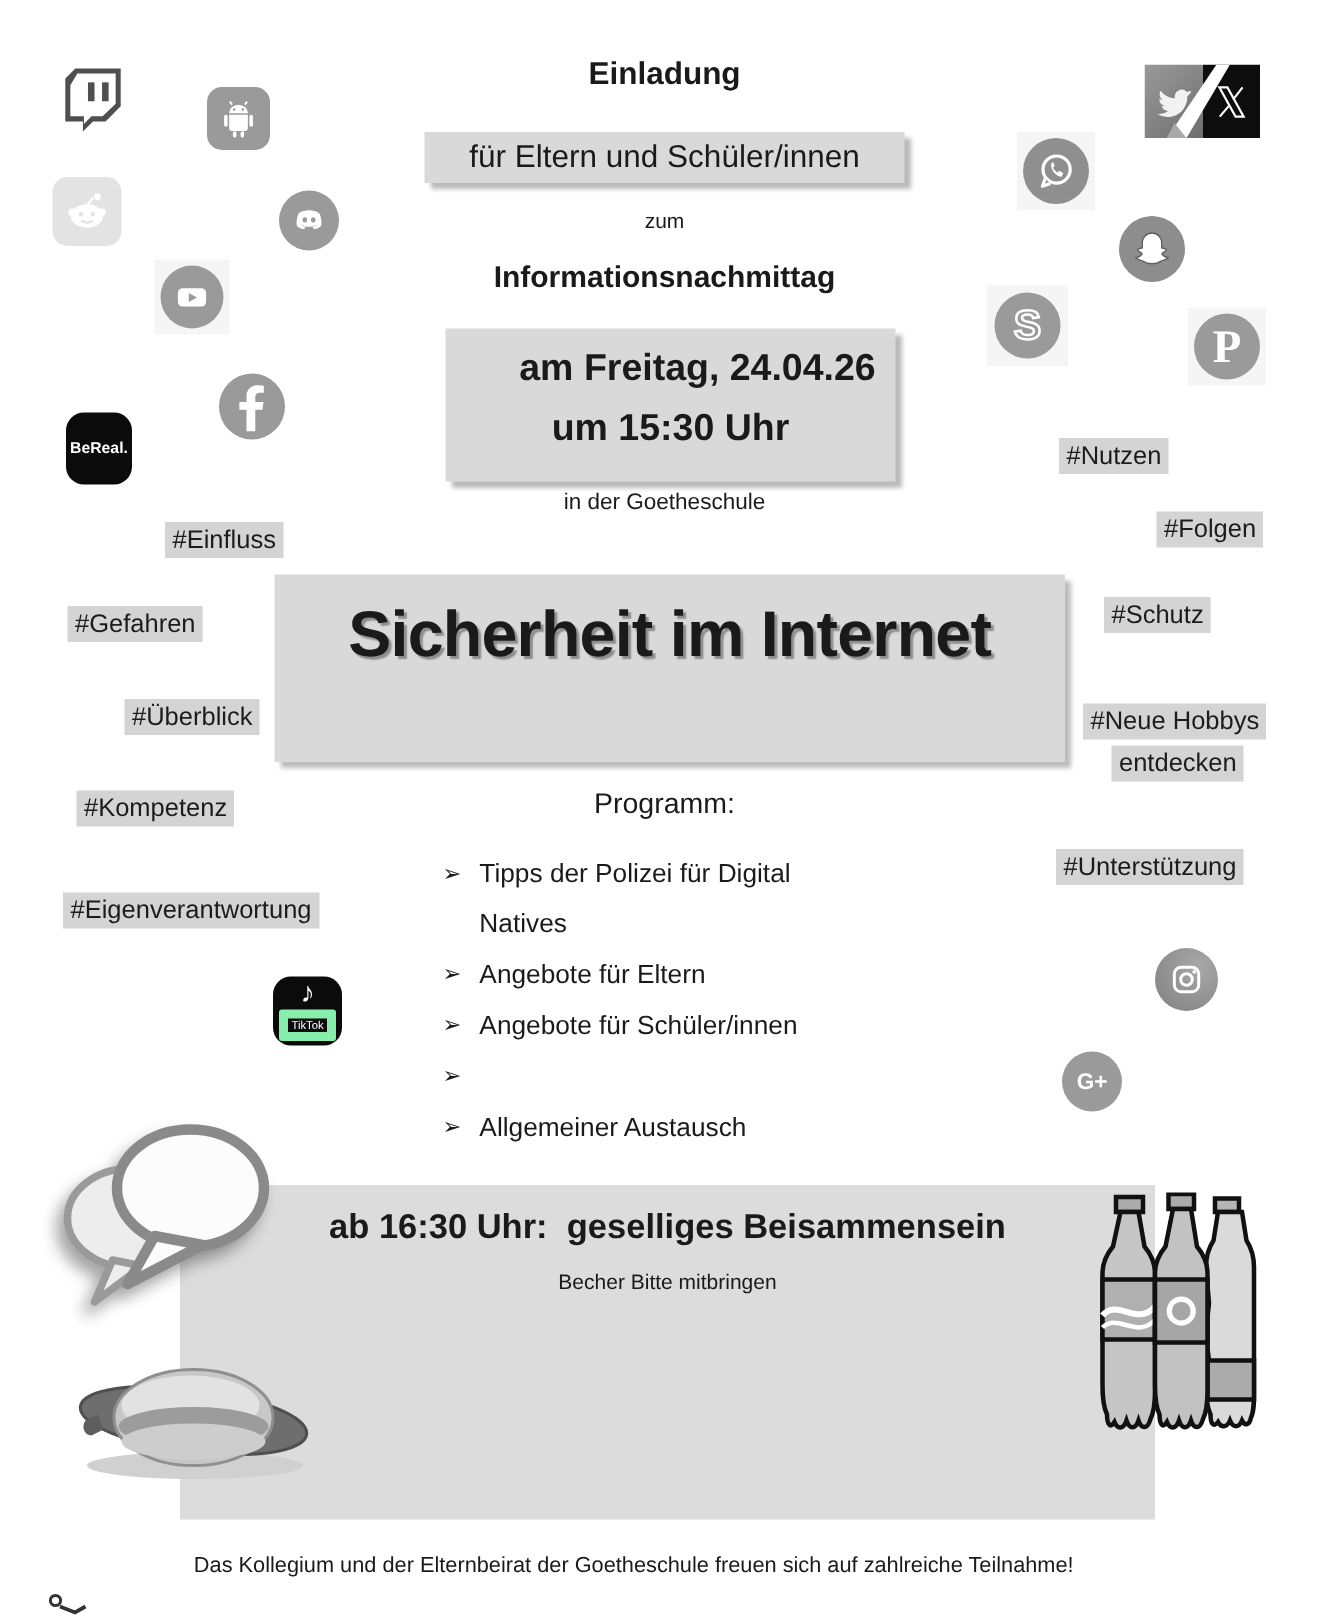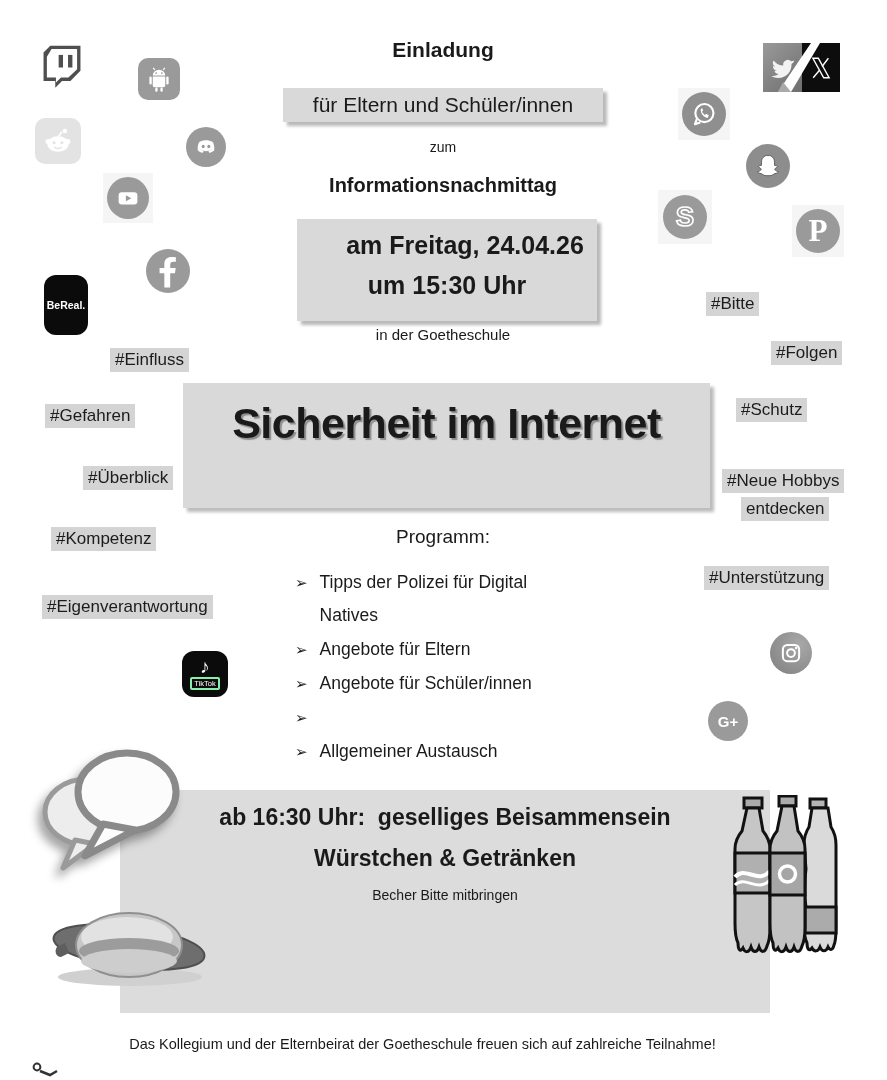--- a/index.html
+++ b/index.html
@@ -203,7 +203,7 @@
   </svg>
 </div>
 
-<div class="icon bereal" style="left:44px;top:275px;width:44px;height:60px">
+<div class="icon bereal" style="left:44px;top:275px;width:44px;height:48px">
   <span>BeReal.</span>
 </div>
 

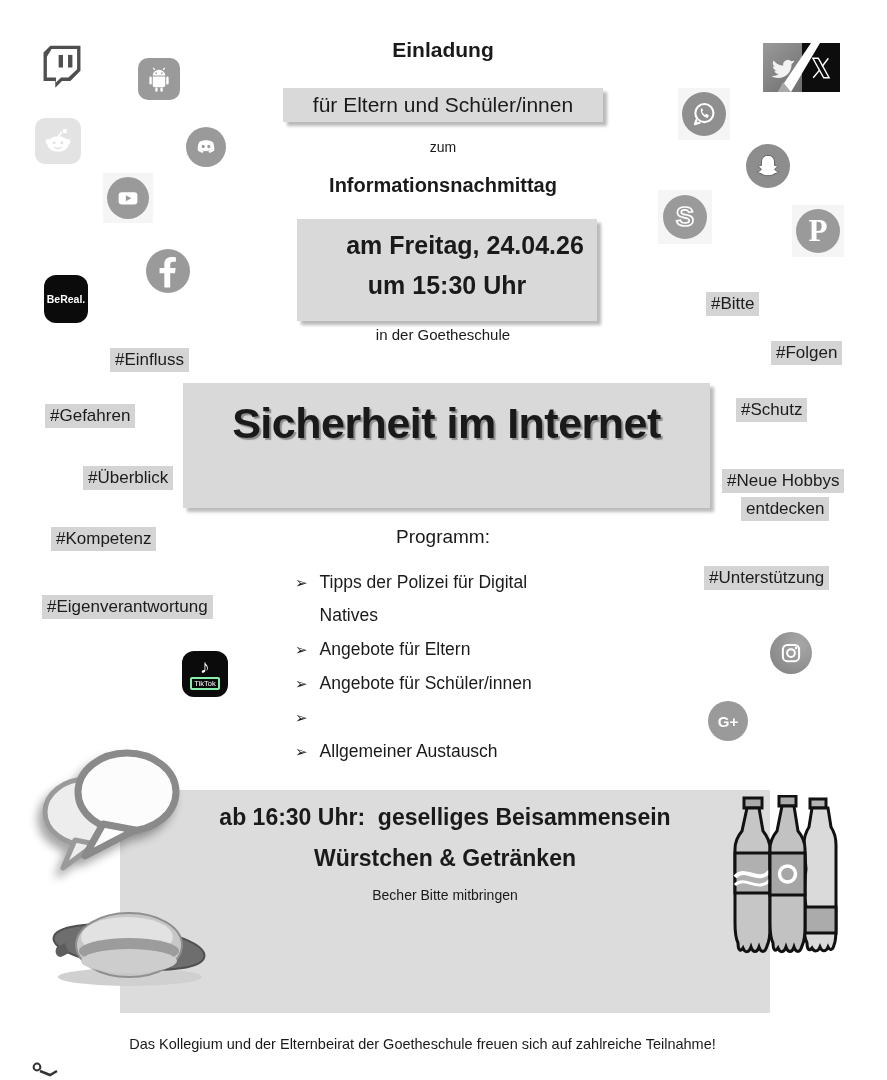--- a/index.html
+++ b/index.html
@@ -136,7 +136,7 @@
 <span class="tag" style="left:51px;top:527px">#Kompetenz</span>
 <span class="tag" style="left:42px;top:595px">#Eigenverantwortung</span>
 
-<span class="tag" style="left:706px;top:292px">#Bitte</span>
+<span class="tag" style="left:706px;top:292px">#Nutzen</span>
 <span class="tag" style="left:771px;top:341px">#Folgen</span>
 <span class="tag" style="left:736px;top:398px">#Schutz</span>
 <span class="tag" style="left:722px;top:469px">#Neue Hobbys</span>

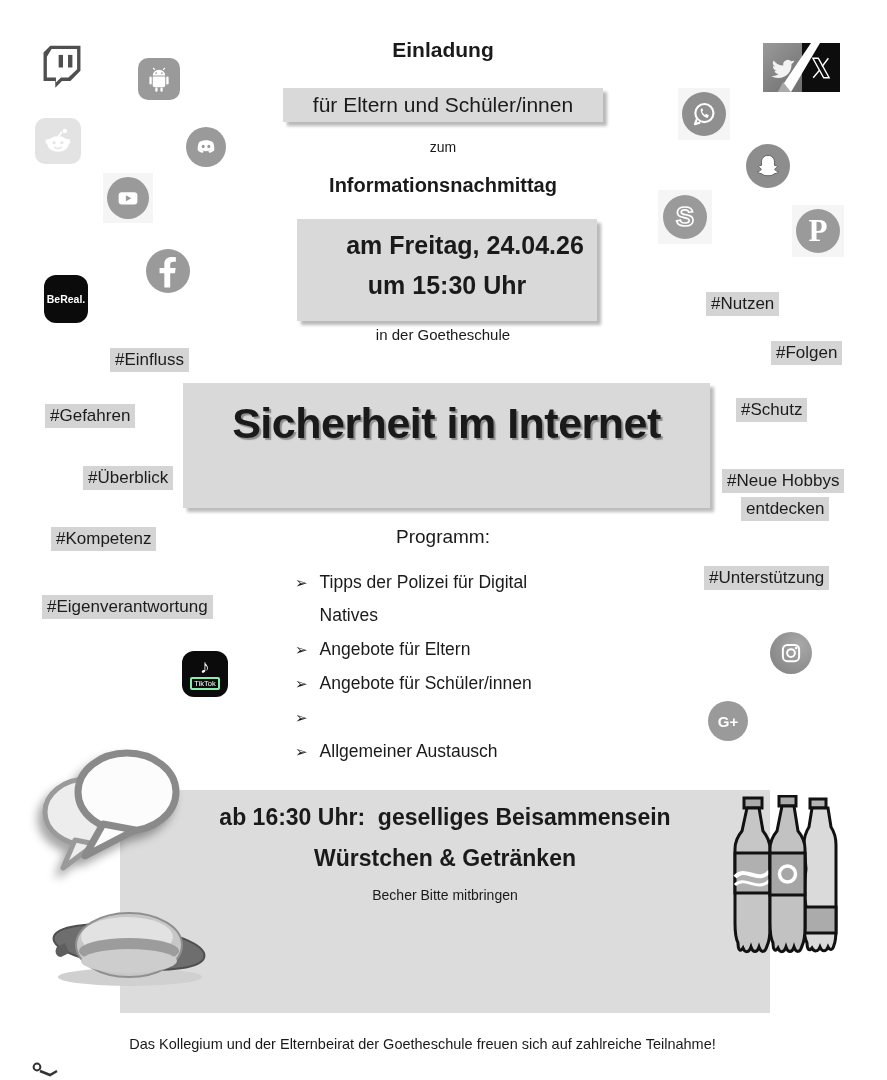--- a/index.html
+++ b/index.html
@@ -69,7 +69,7 @@
   .bereal{background:#0b0b0b;border-radius:12px;color:#fff;font-size:10.5px;font-weight:700;}
   .tiktok{background:#0b0b0b;border-radius:12px;flex-direction:column;color:#fff;}
   .tiktok .note{font-size:19px;line-height:18px;}
-  .tiktok .tlabel{font-size:7.5px;border:2px solid #86efac;padding:0 2px;border-radius:2px;margin-top:1px;}
+  .tiktok .tlabel{font-size:7.5px;border:6px solid #86efac;padding:0 2px;border-radius:2px;margin-top:1px;}
   .gplus{background:#9a9a9a;color:#fff;font-weight:700;font-size:15px;}
   .insta{background:radial-gradient(circle at 70% 30%, #a8a8a8, #7f7f7f);}
   .twx{overflow:hidden;display:flex;}

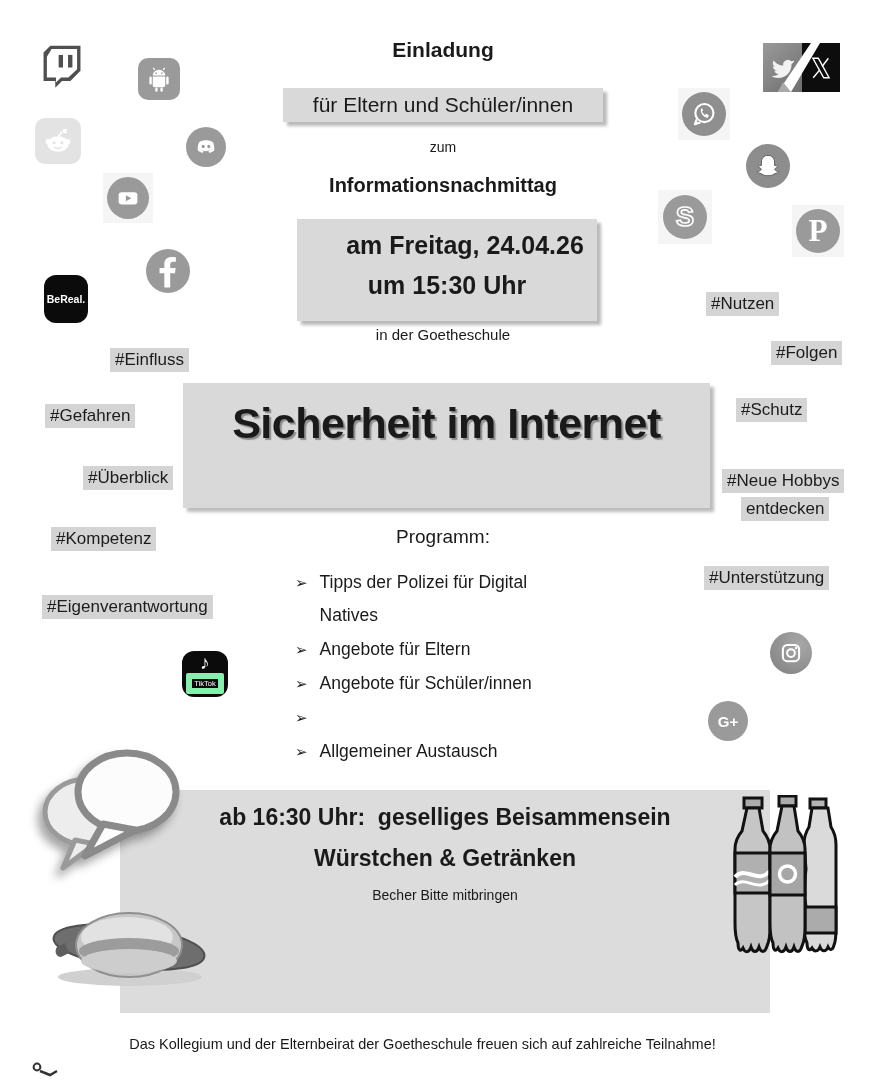--- a/index.html
+++ b/index.html
@@ -124,7 +124,6 @@
 
 <div class="abs bottom-box">
   <div class="bb1">ab 16:30 Uhr:  geselliges Beisammensein</div>
-  <div class="bb3">Würstchen &amp; Getränken</div>
   <div class="bb5">Becher Bitte mitbringen</div>
 </div>
 

